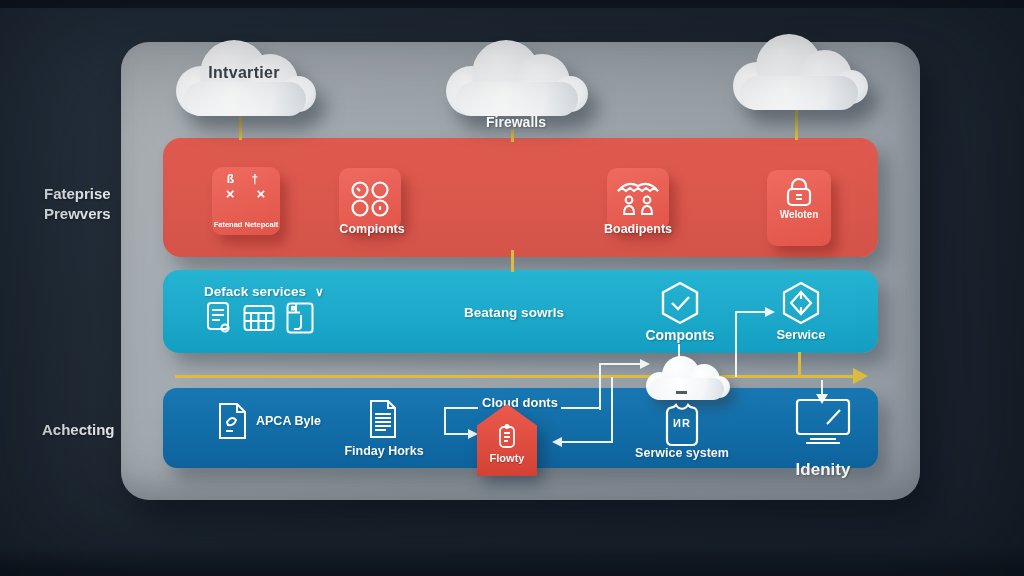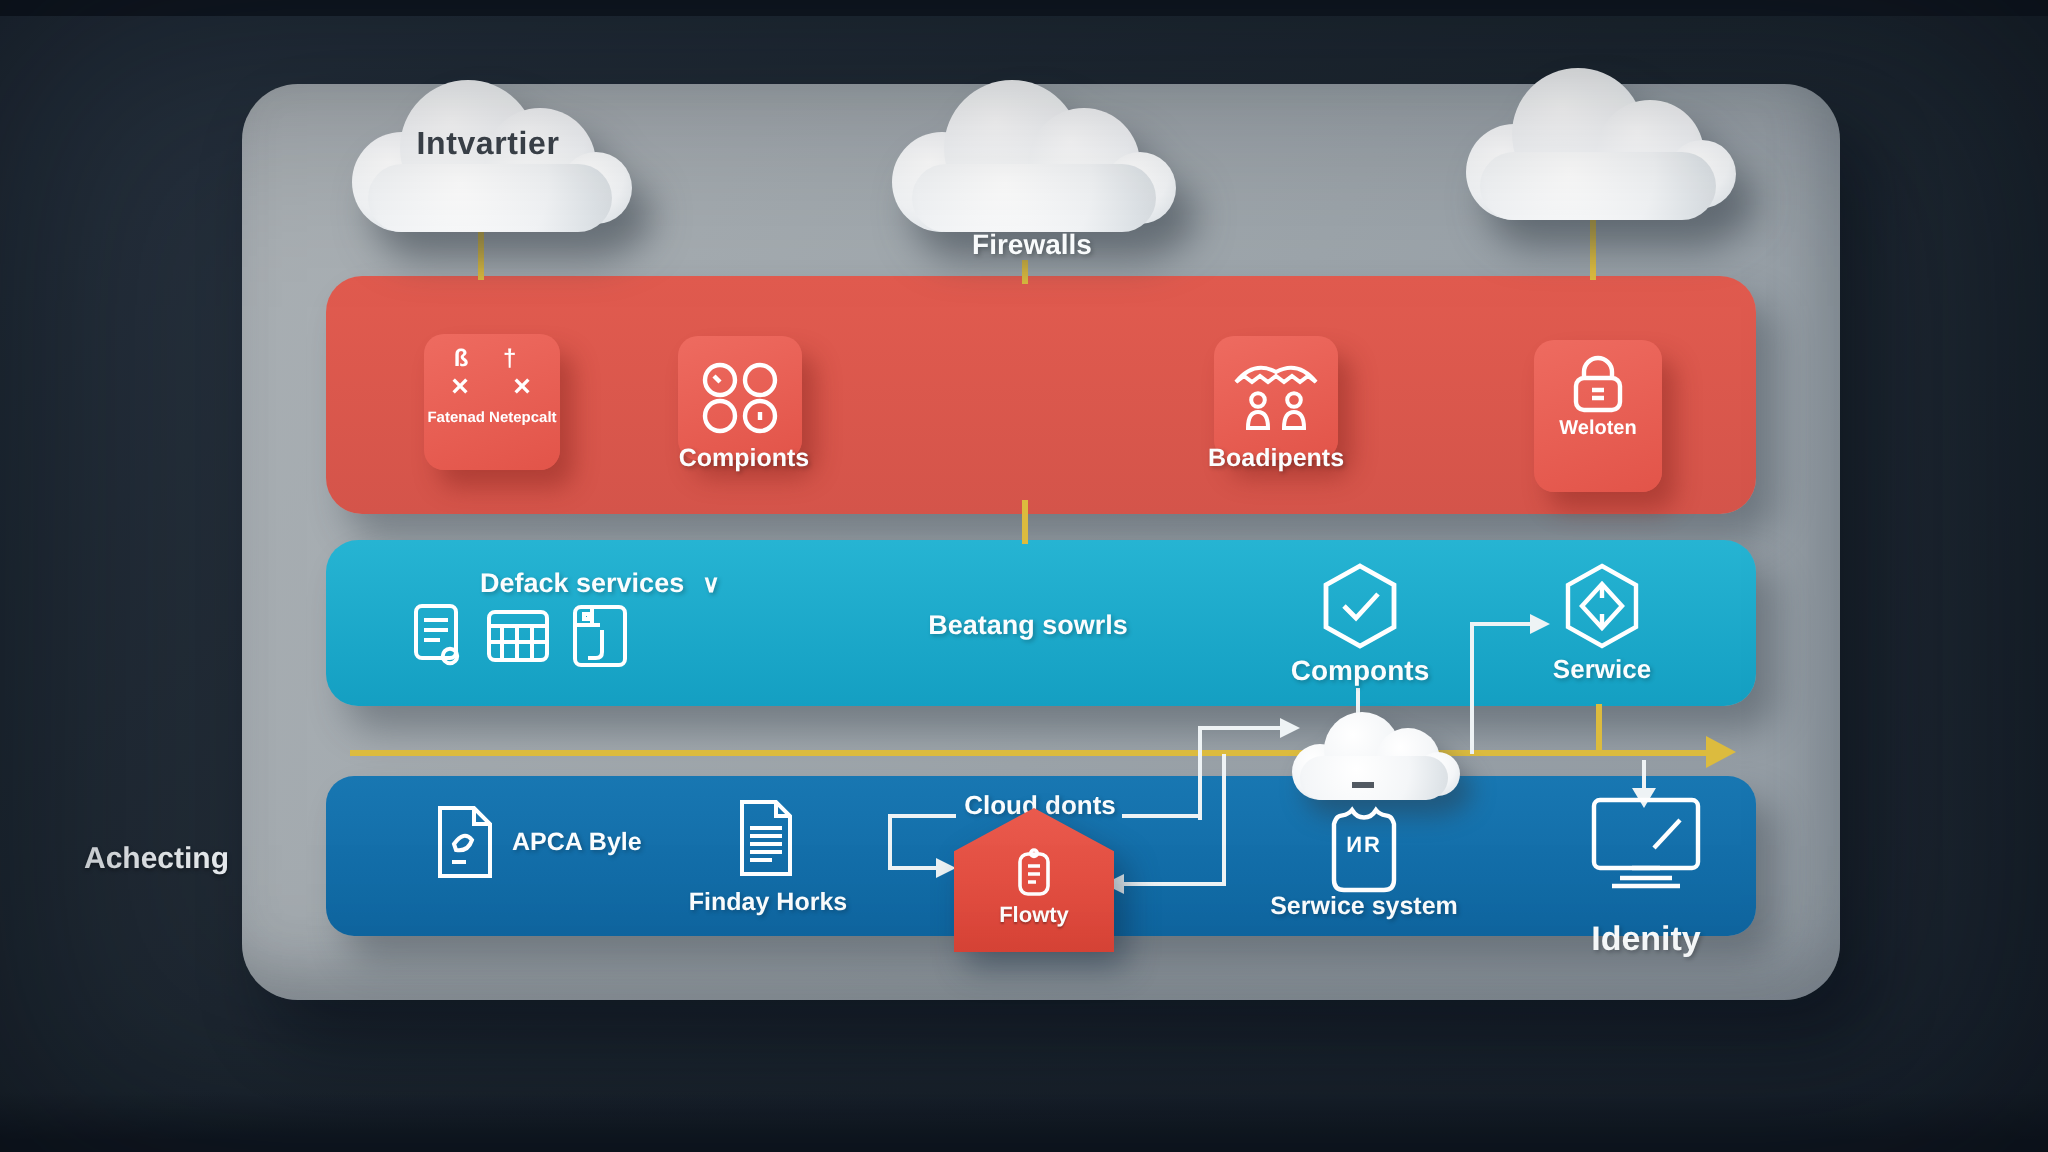--- a/index.html
+++ b/index.html
@@ -75,6 +75,7 @@
 
   <div class="panel"></div>
 
+  <div class="rail" style="left:44px;top:184px;width:76px;">Fateprise Prewvers</div>
   <div class="rail" style="left:42px;top:420px;width:92px;">Achecting</div>
 
   <div class="band red"></div>

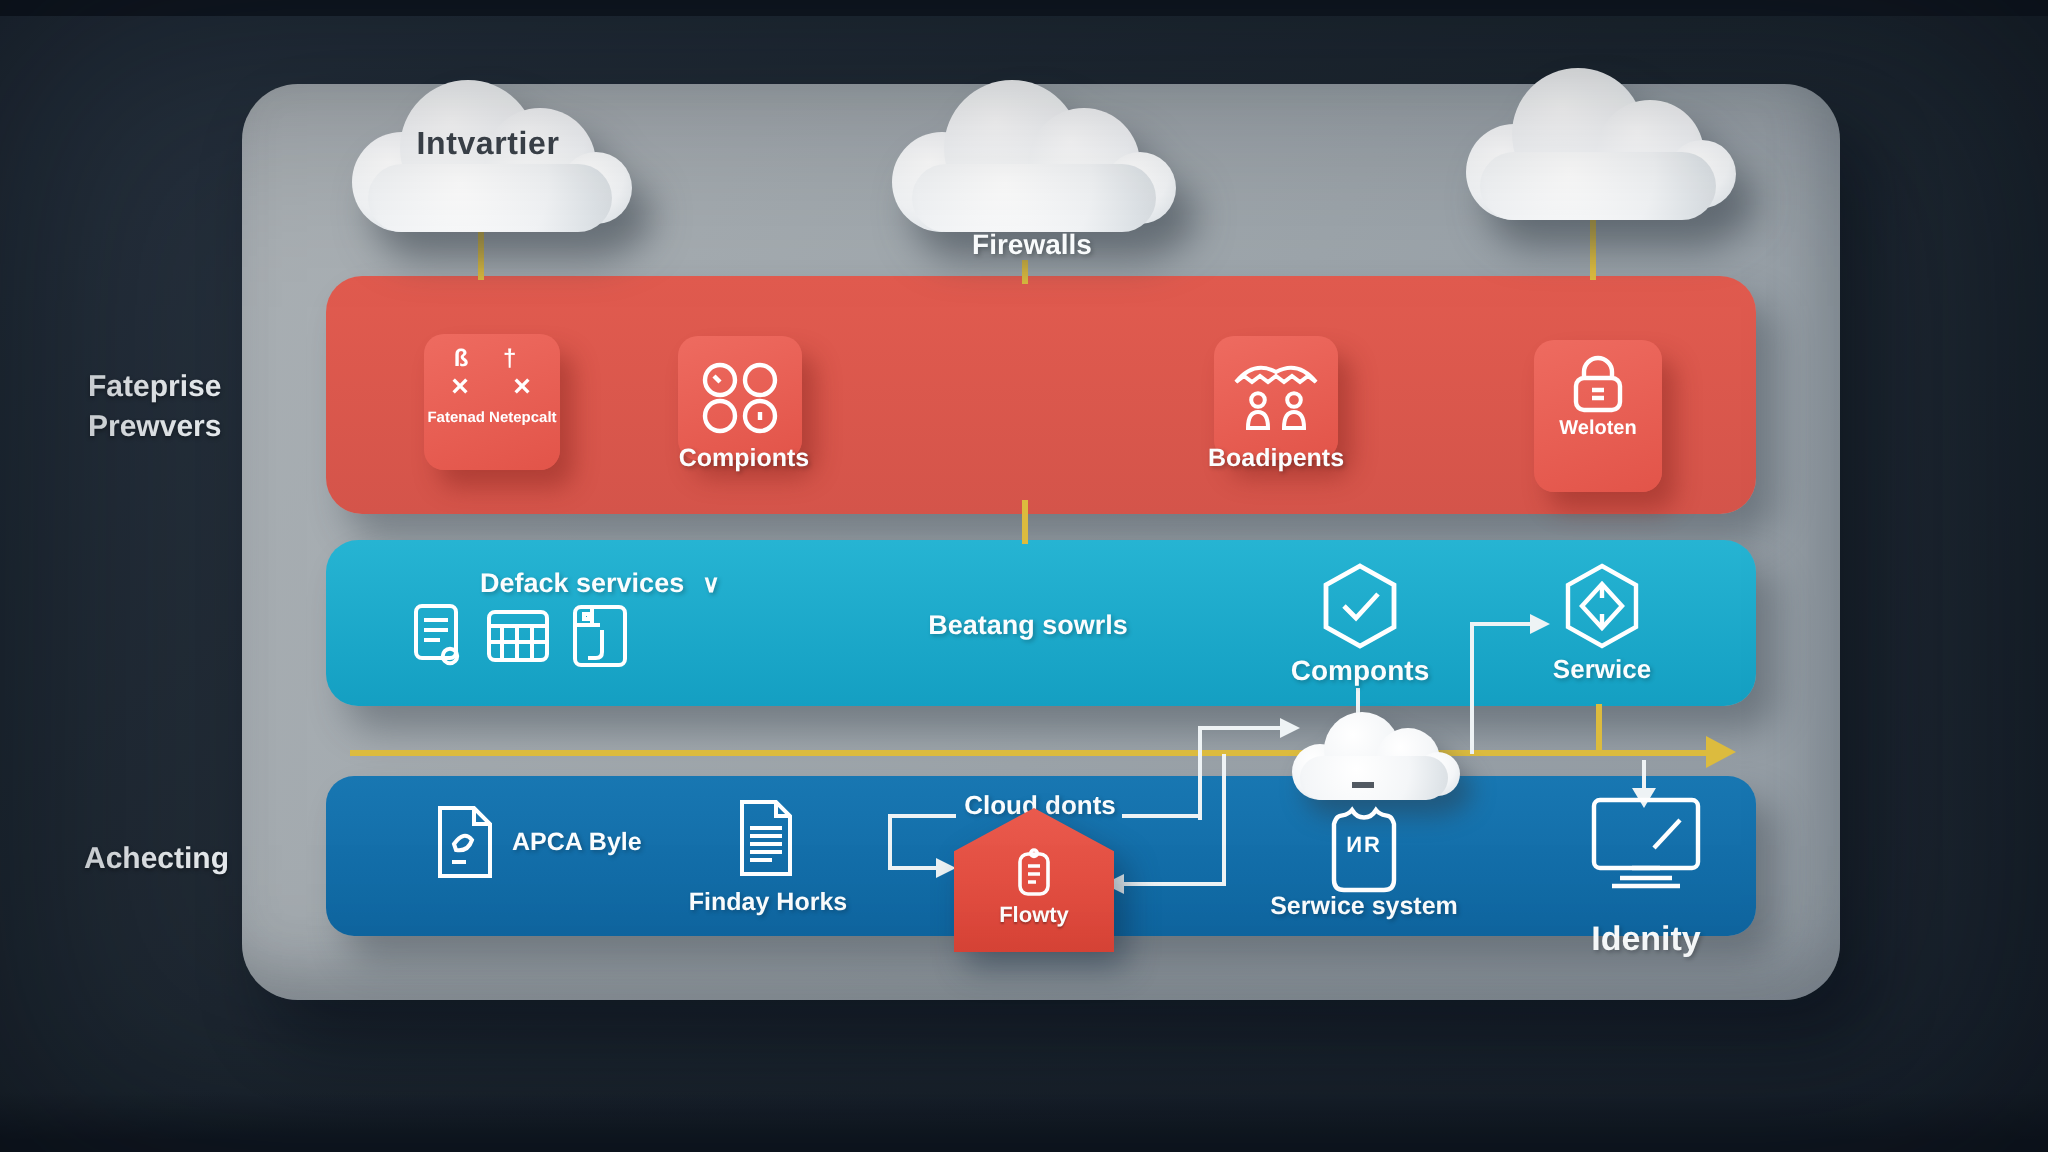--- a/index.html
+++ b/index.html
@@ -31,7 +31,7 @@
     box-shadow:7px 9px 12px rgba(130,35,28,.45);color:#fff;text-align:center;}
   .tile .grow1{font-size:12px;letter-spacing:7px;margin-top:5px;font-weight:bold;}
   .tile .grow2{font-size:15px;letter-spacing:9px;font-weight:bold;line-height:1;margin-left:8px;}
-  .tile .tcap{font-size:7.5px;font-weight:bold;line-height:1.2;margin-top:3px;}
+  .tile .tcap{font-size:7.5px;font-weight:bold;line-height:1.2;margin-top:19px;}
   .tile .tcap2{font-size:9px;font-weight:bold;line-height:1.25;margin-top:2px;}
   .tile .tcap3{font-size:10px;font-weight:bold;margin-top:1px;}
   .bandlabel{position:absolute;color:#fbfdfe;font-weight:bold;text-align:center;

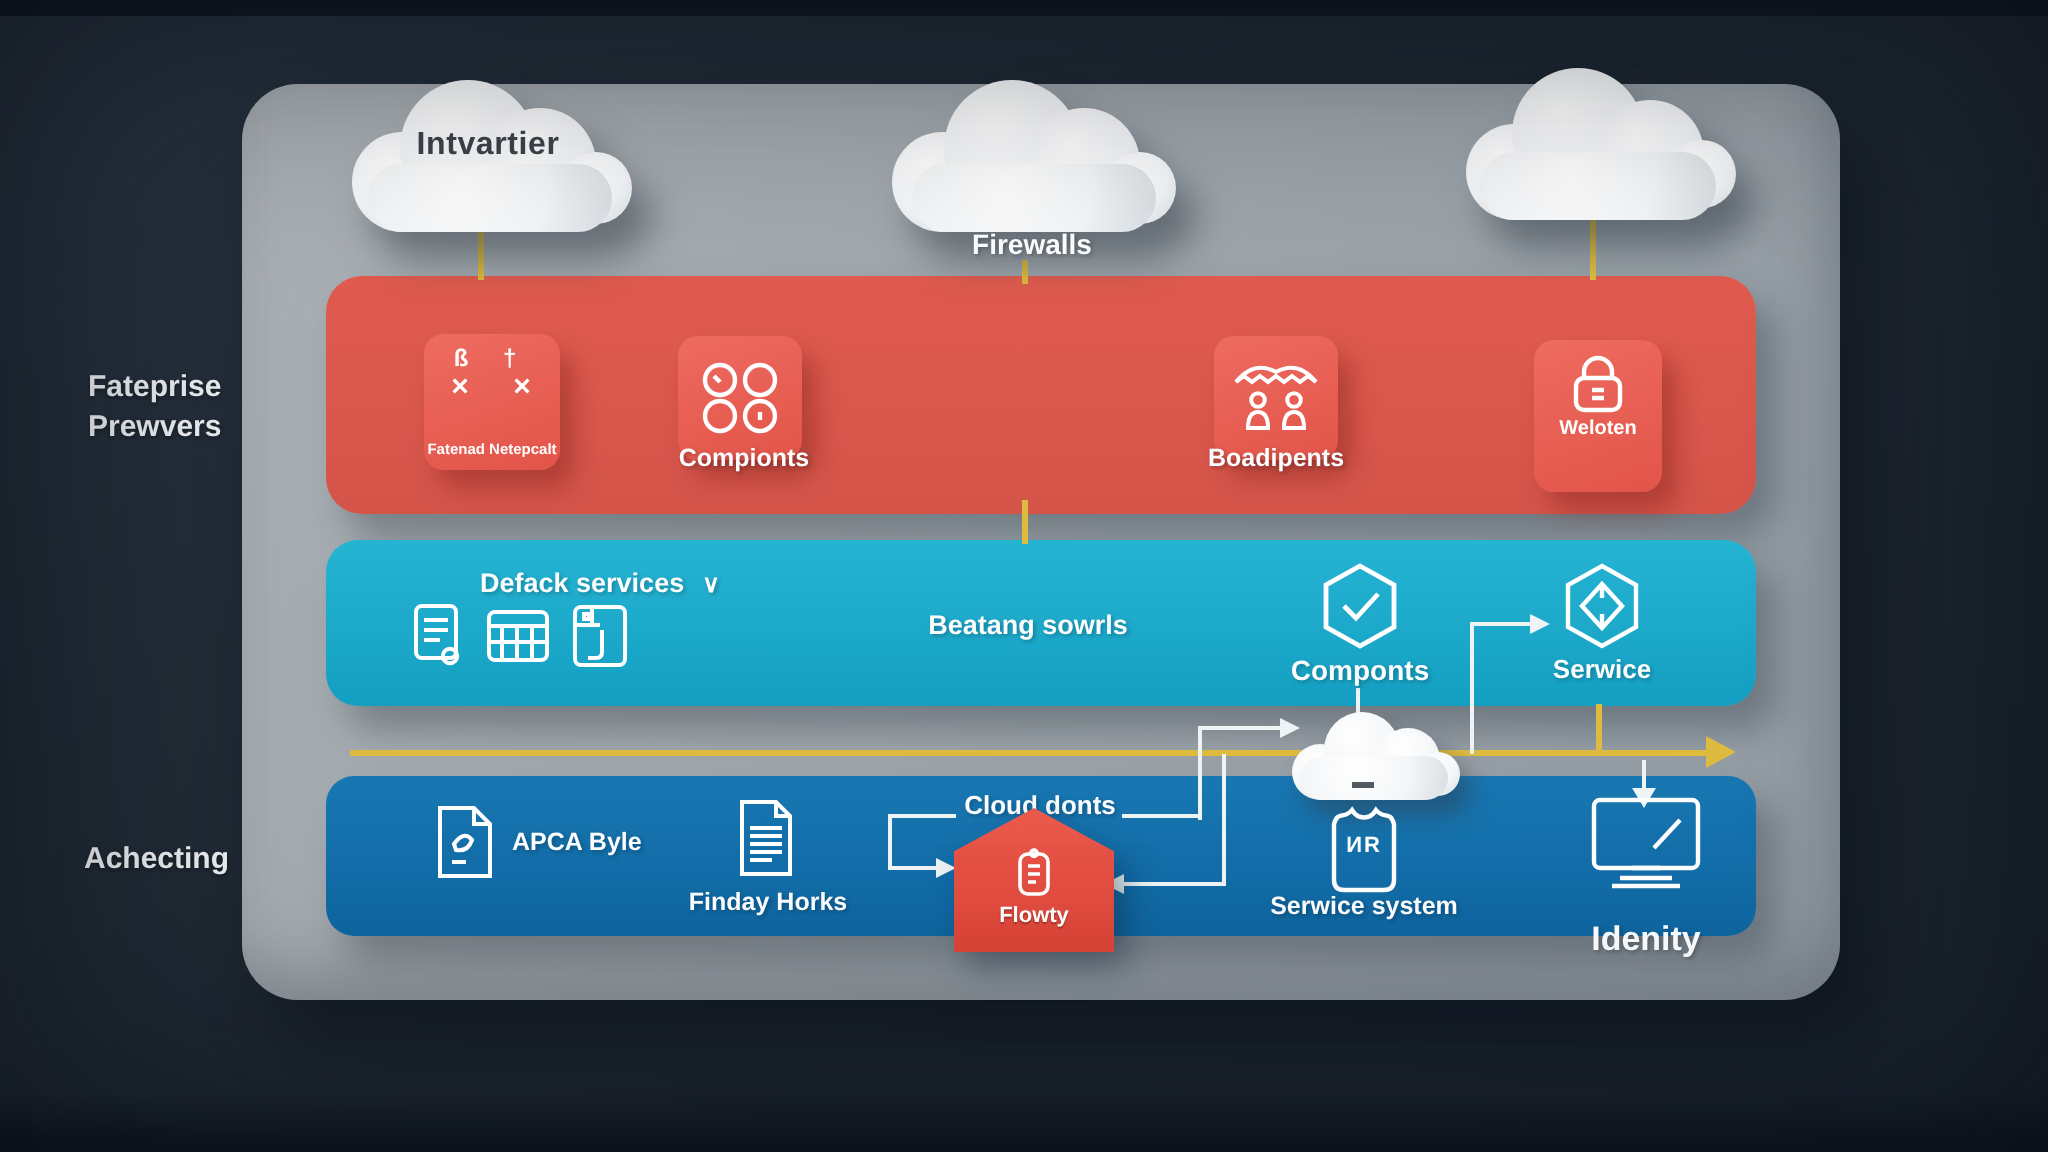--- a/index.html
+++ b/index.html
@@ -63,7 +63,7 @@
     color:#fff;font-weight:bold;font-size:11px;letter-spacing:1px;}
   .dd{display:flex;align-items:baseline;gap:9px;position:absolute;left:204px;top:284px;
     color:#fbfdfe;font-weight:bold;text-shadow:1px 1px 2px rgba(0,0,0,.25);}
-  .dd .lbl{font-size:13.5px;margin-left:36px;}
+  .dd .lbl{font-size:13.5px;}
   .dd .chev{font-size:12px;}
   .iconrow{position:absolute;left:206px;top:301px;display:flex;gap:11px;align-items:center;}
 </style>

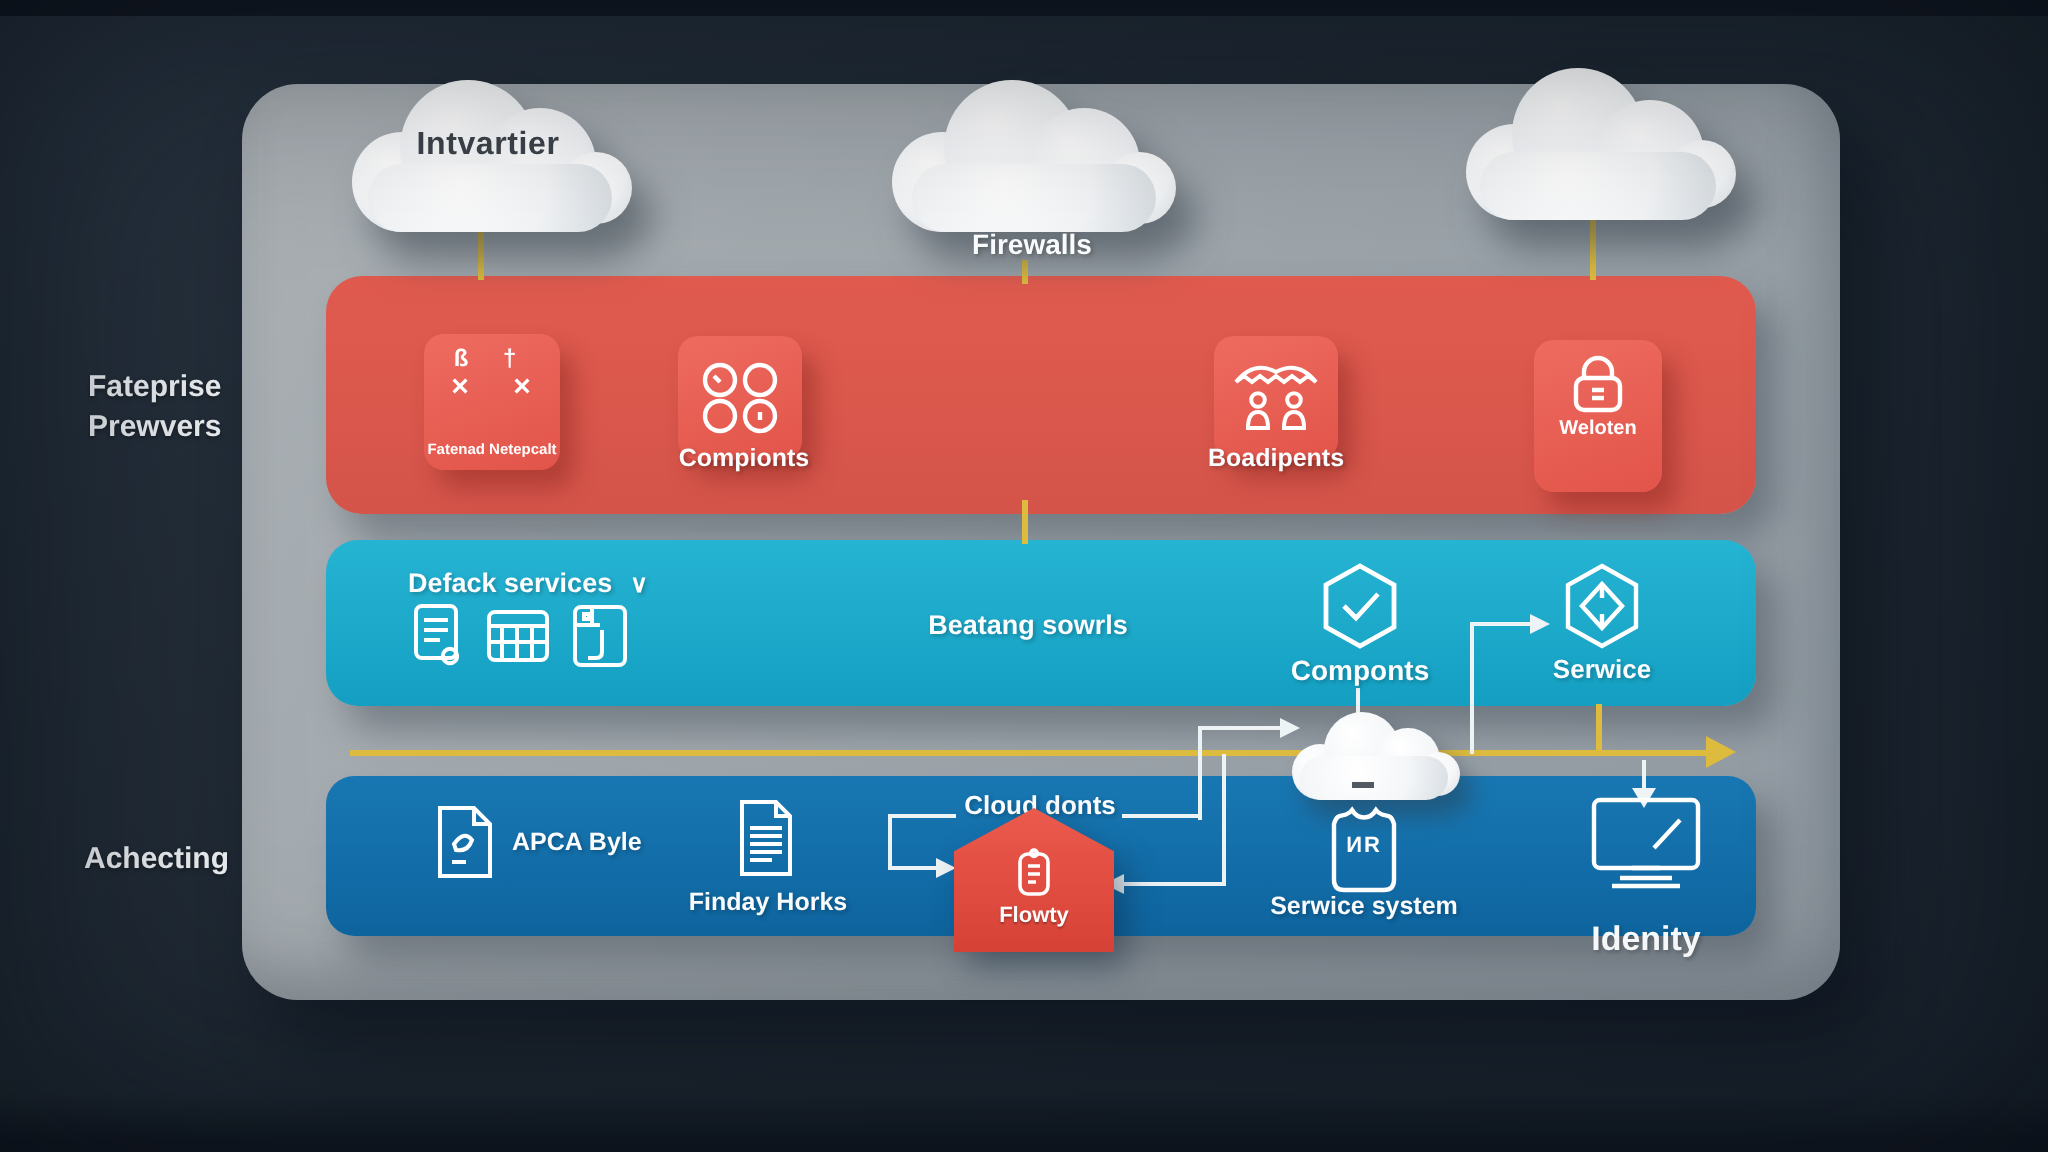--- a/index.html
+++ b/index.html
@@ -50,7 +50,7 @@
     background:radial-gradient(circle at 38% 30%,#ffffff 0%,#f4f6f8 55%,#e1e6ea 85%,#d9dee2 100%);}
   .cloudlabel{position:absolute;color:#3d444b;font-weight:bold;font-size:16px;text-align:center;
     letter-spacing:.3px;}
-  .pentagon{position:absolute;left:477px;top:404px;width:80px;height:72px;
+  .pentagon{position:absolute;left:477px;top:404px;width:60px;height:72px;
     filter:drop-shadow(6px 8px 8px rgba(12,35,58,.4));}
   .pentagon .shape{width:100%;height:100%;
     clip-path:polygon(50% 0%,100% 30%,100% 100%,0% 100%,0% 30%);

